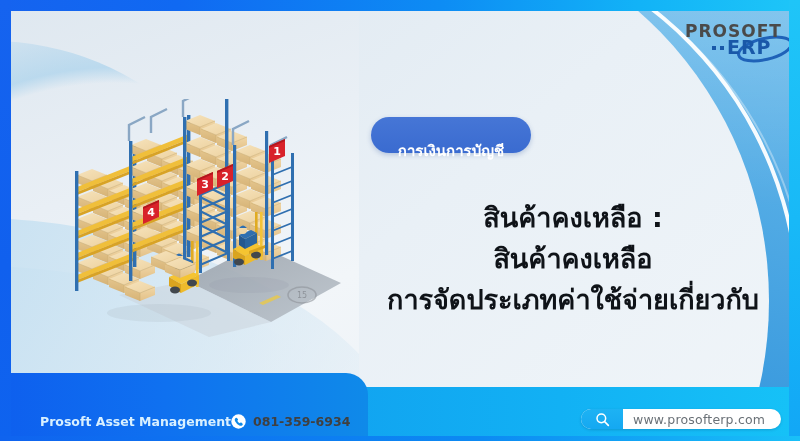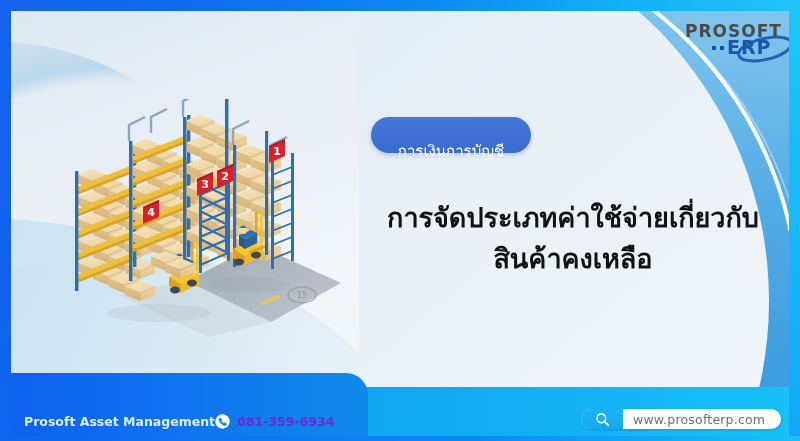--- a/index.html
+++ b/index.html
@@ -61,7 +61,7 @@
     background:linear-gradient(180deg,#4676d6 0%,#3a6bd0 100%);
     box-shadow:0 2px 5px rgba(30,70,150,.25);
     display:flex;align-items:center;justify-content:center;z-index:26;}
-  .badge span{color:#ffffff;font-size:15px;line-height:1;font-weight:400;
+  .badge span{color:#ffffff;font-size:15px;line-height:1;font-weight:700;
     font-family:"DejaVu Sans","Liberation Sans",sans-serif;margin-top:32px;}
 
   

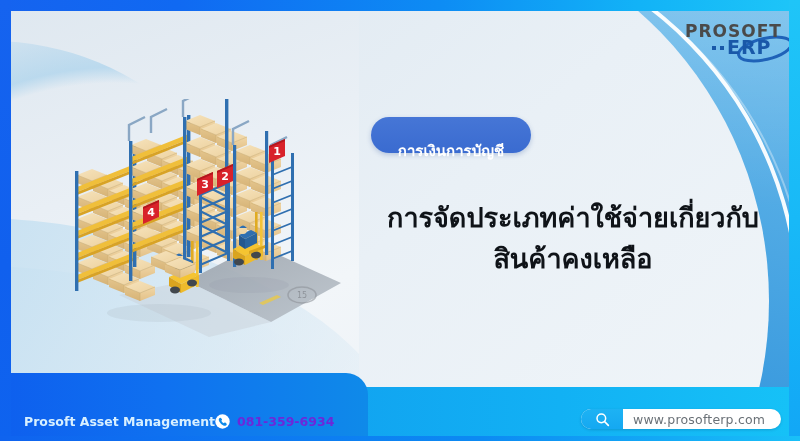--- a/index.html
+++ b/index.html
@@ -428,6 +428,7 @@
     </div>
 
     <div class="title">
+      <span class="ln">สินค้าคงเหลือ :</span>
       <span class="ln">การจัดประเภทค่าใช้จ่ายเกี่ยวกับ</span>
       <span class="ln">สินค้าคงเหลือ</span>
     </div>

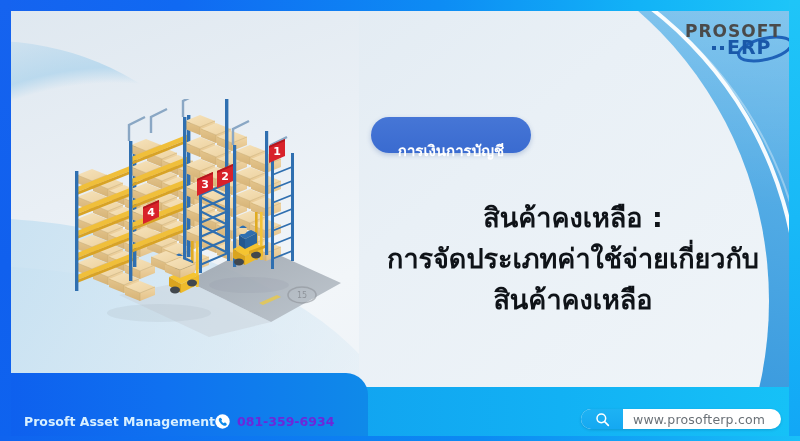--- a/index.html
+++ b/index.html
@@ -429,8 +429,8 @@
 
     <div class="title">
       <span class="ln">สินค้าคงเหลือ :</span>
+      <span class="ln">สินค้าคงเหลือ</span>
       <span class="ln">การจัดประเภทค่าใช้จ่ายเกี่ยวกับ</span>
-      <span class="ln">สินค้าคงเหลือ</span>
     </div>
   </div>
 

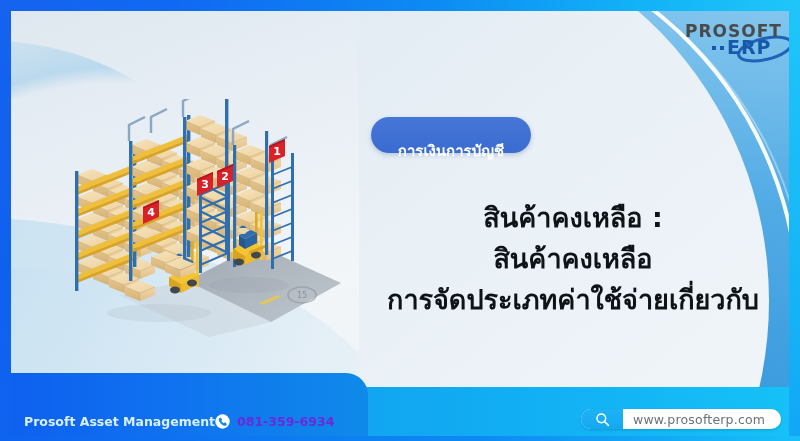--- a/index.html
+++ b/index.html
@@ -83,7 +83,7 @@
     font-size:12.5px;font-weight:700;line-height:19px;color:#ffffff;
     font-family:"DejaVu Sans","Liberation Sans",sans-serif;}
   .f-row{display:flex;align-items:center;height:19px;white-space:nowrap;}
-  .f-name{width:190px;color:#d8f0ff;}
+  .f-name{width:190px;color:#d8f0ff;margin-left:16px;}
   .f-ico{width:17px;height:17px;margin-right:6px;flex:0 0 17px;}
   .f-tel{color:#6d28d9;}
 

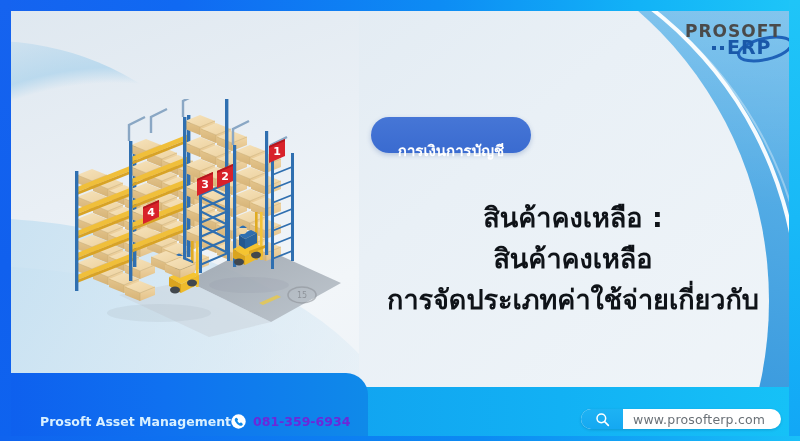--- a/index.html
+++ b/index.html
@@ -85,7 +85,7 @@
   .f-row{display:flex;align-items:center;height:19px;white-space:nowrap;}
   .f-name{width:190px;color:#d8f0ff;margin-left:16px;}
   .f-ico{width:17px;height:17px;margin-right:6px;flex:0 0 17px;}
-  .f-tel{color:#6d28d9;}
+  .f-tel{color:#404040;}
 
   .searchpill{position:absolute;right:19px;bottom:12px;width:200px;height:20px;z-index:36;
     background:#ffffff;border-radius:14px;display:flex;align-items:center;

